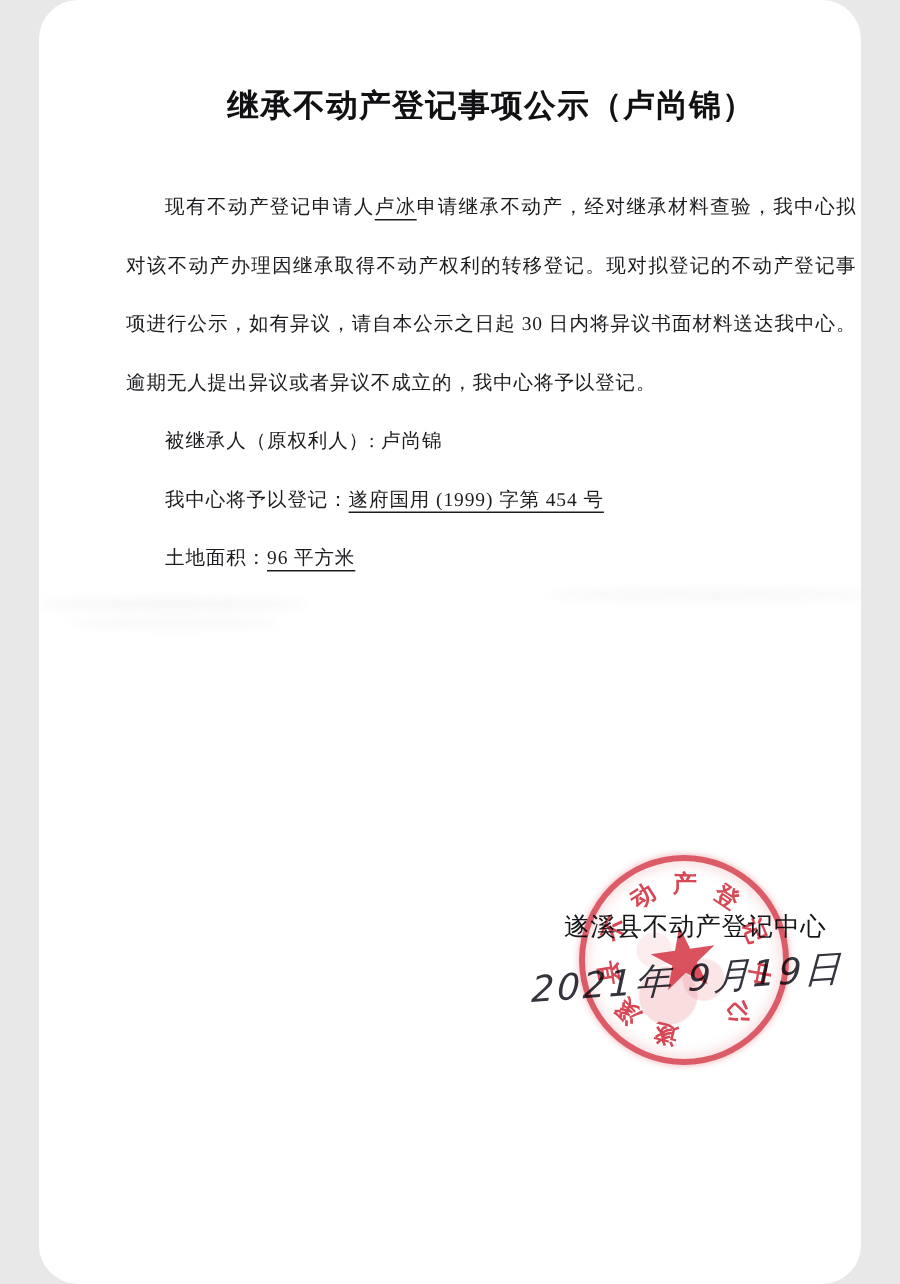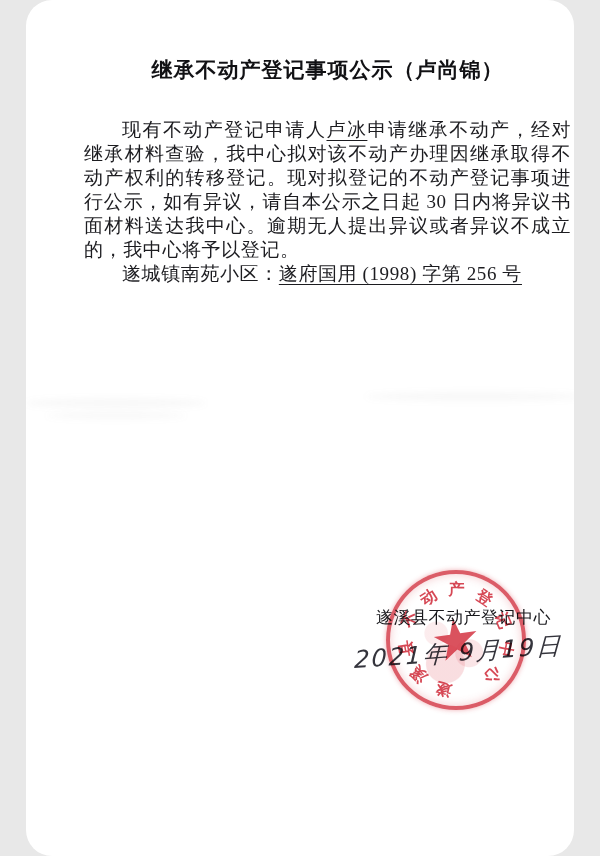--- a/index.html
+++ b/index.html
@@ -32,8 +32,8 @@
   }
 
   .body-text {
-    font-size:19px;
-    line-height:24px;
+    font-size:13px;
+    line-height:39px;
     letter-spacing:0.6px;
     text-align:justify;
     margin-top:30px;

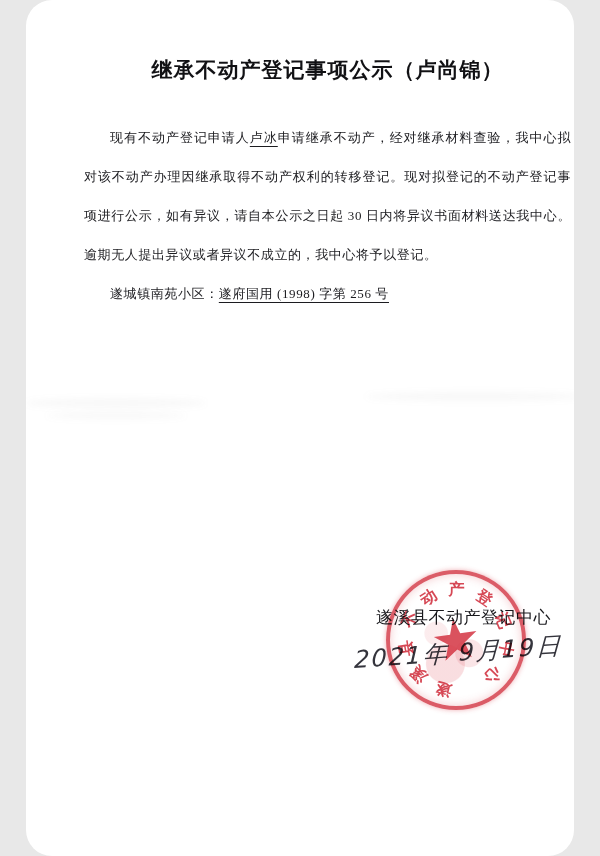--- a/index.html
+++ b/index.html
@@ -119,6 +119,7 @@
     <div class="body-text">
       <p class="para"><span>现有不动产登记申请人</span><span class="u">卢冰</span><span>申请继承不动产，经对继承材料查验，我中心拟对该不动产办理因继承取得不动产权利的转移登记。现对拟登记的不动产登记事项进行公示，如有异议，请自本公示之日起 30 日内将异议书面材料送达我中心。逾期无人提出异议或者异议不成立的，我中心将予以登记。</span></p>
 
+      <p class="field-line"><span>被继承人（原权利人）: </span><span>卢尚锦</span></p>
 
 
       <p class="field-line"><span>遂城镇南苑小区：</span><span class="u">遂府国用 (1998) 字第 256 号</span></p>

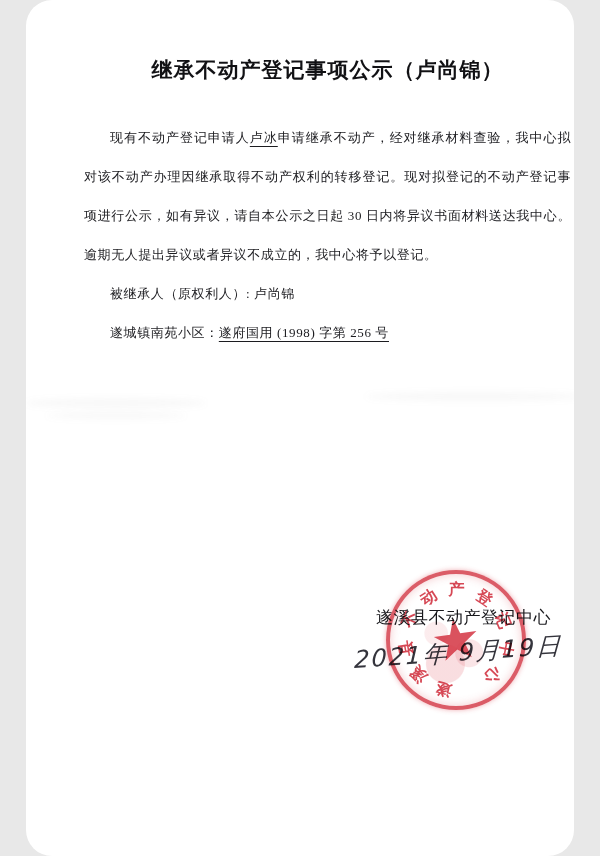--- a/index.html
+++ b/index.html
@@ -122,7 +122,7 @@
       <p class="field-line"><span>被继承人（原权利人）: </span><span>卢尚锦</span></p>
 
 
-      <p class="field-line"><span>遂城镇南苑小区：</span><span class="u">遂府国用 (1998) 字第 256 号</span></p>
+      <p class="field-line"><span>我中心将予以登记：</span><span class="u">遂府国用 (1998) 字第 256 号</span></p>
 
 
 

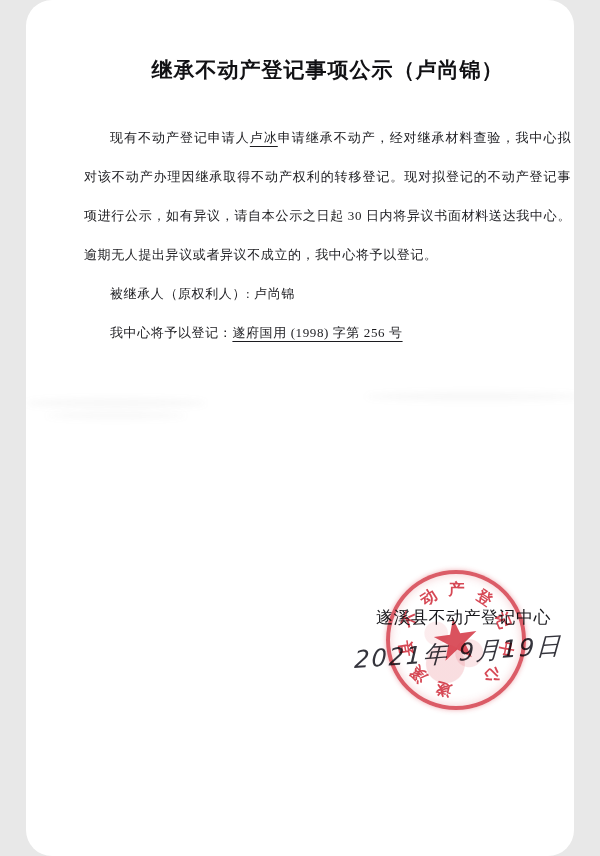--- a/index.html
+++ b/index.html
@@ -122,7 +122,7 @@
       <p class="field-line"><span>被继承人（原权利人）: </span><span>卢尚锦</span></p>
 
 
-      <p class="field-line"><span>我中心将予以登记：</span><span class="u">遂府国用 (1998) 字第 256 号</span></p>
+      <p class="field-line"><span>我中心将予以登记：</span><span class="u">遂府国用 (1999) 字第 454 号</span></p>
 
 
 

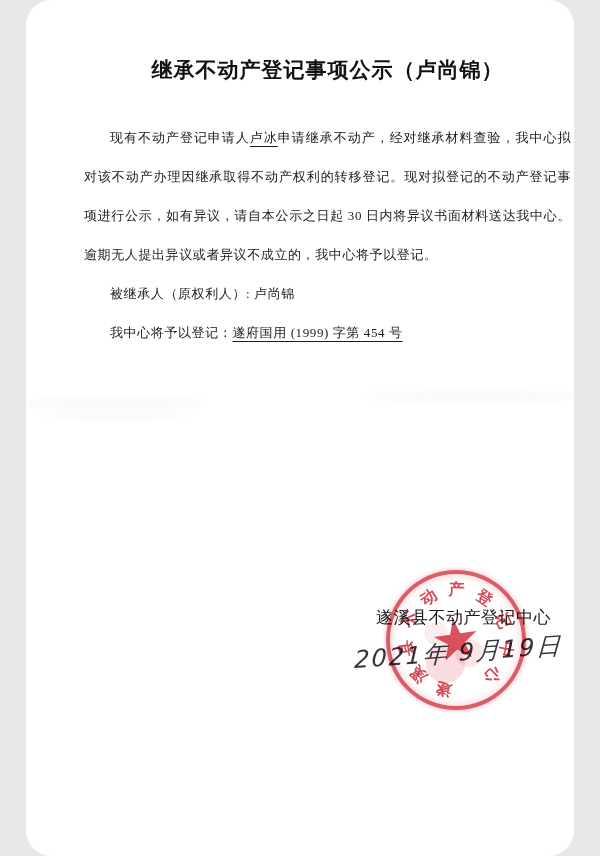--- a/index.html
+++ b/index.html
@@ -125,6 +125,7 @@
       <p class="field-line"><span>我中心将予以登记：</span><span class="u">遂府国用 (1999) 字第 454 号</span></p>
 
 
+      <p class="field-line"><span>土地面积：</span><span class="u">96 平方米</span></p>
 
 
     </div>

